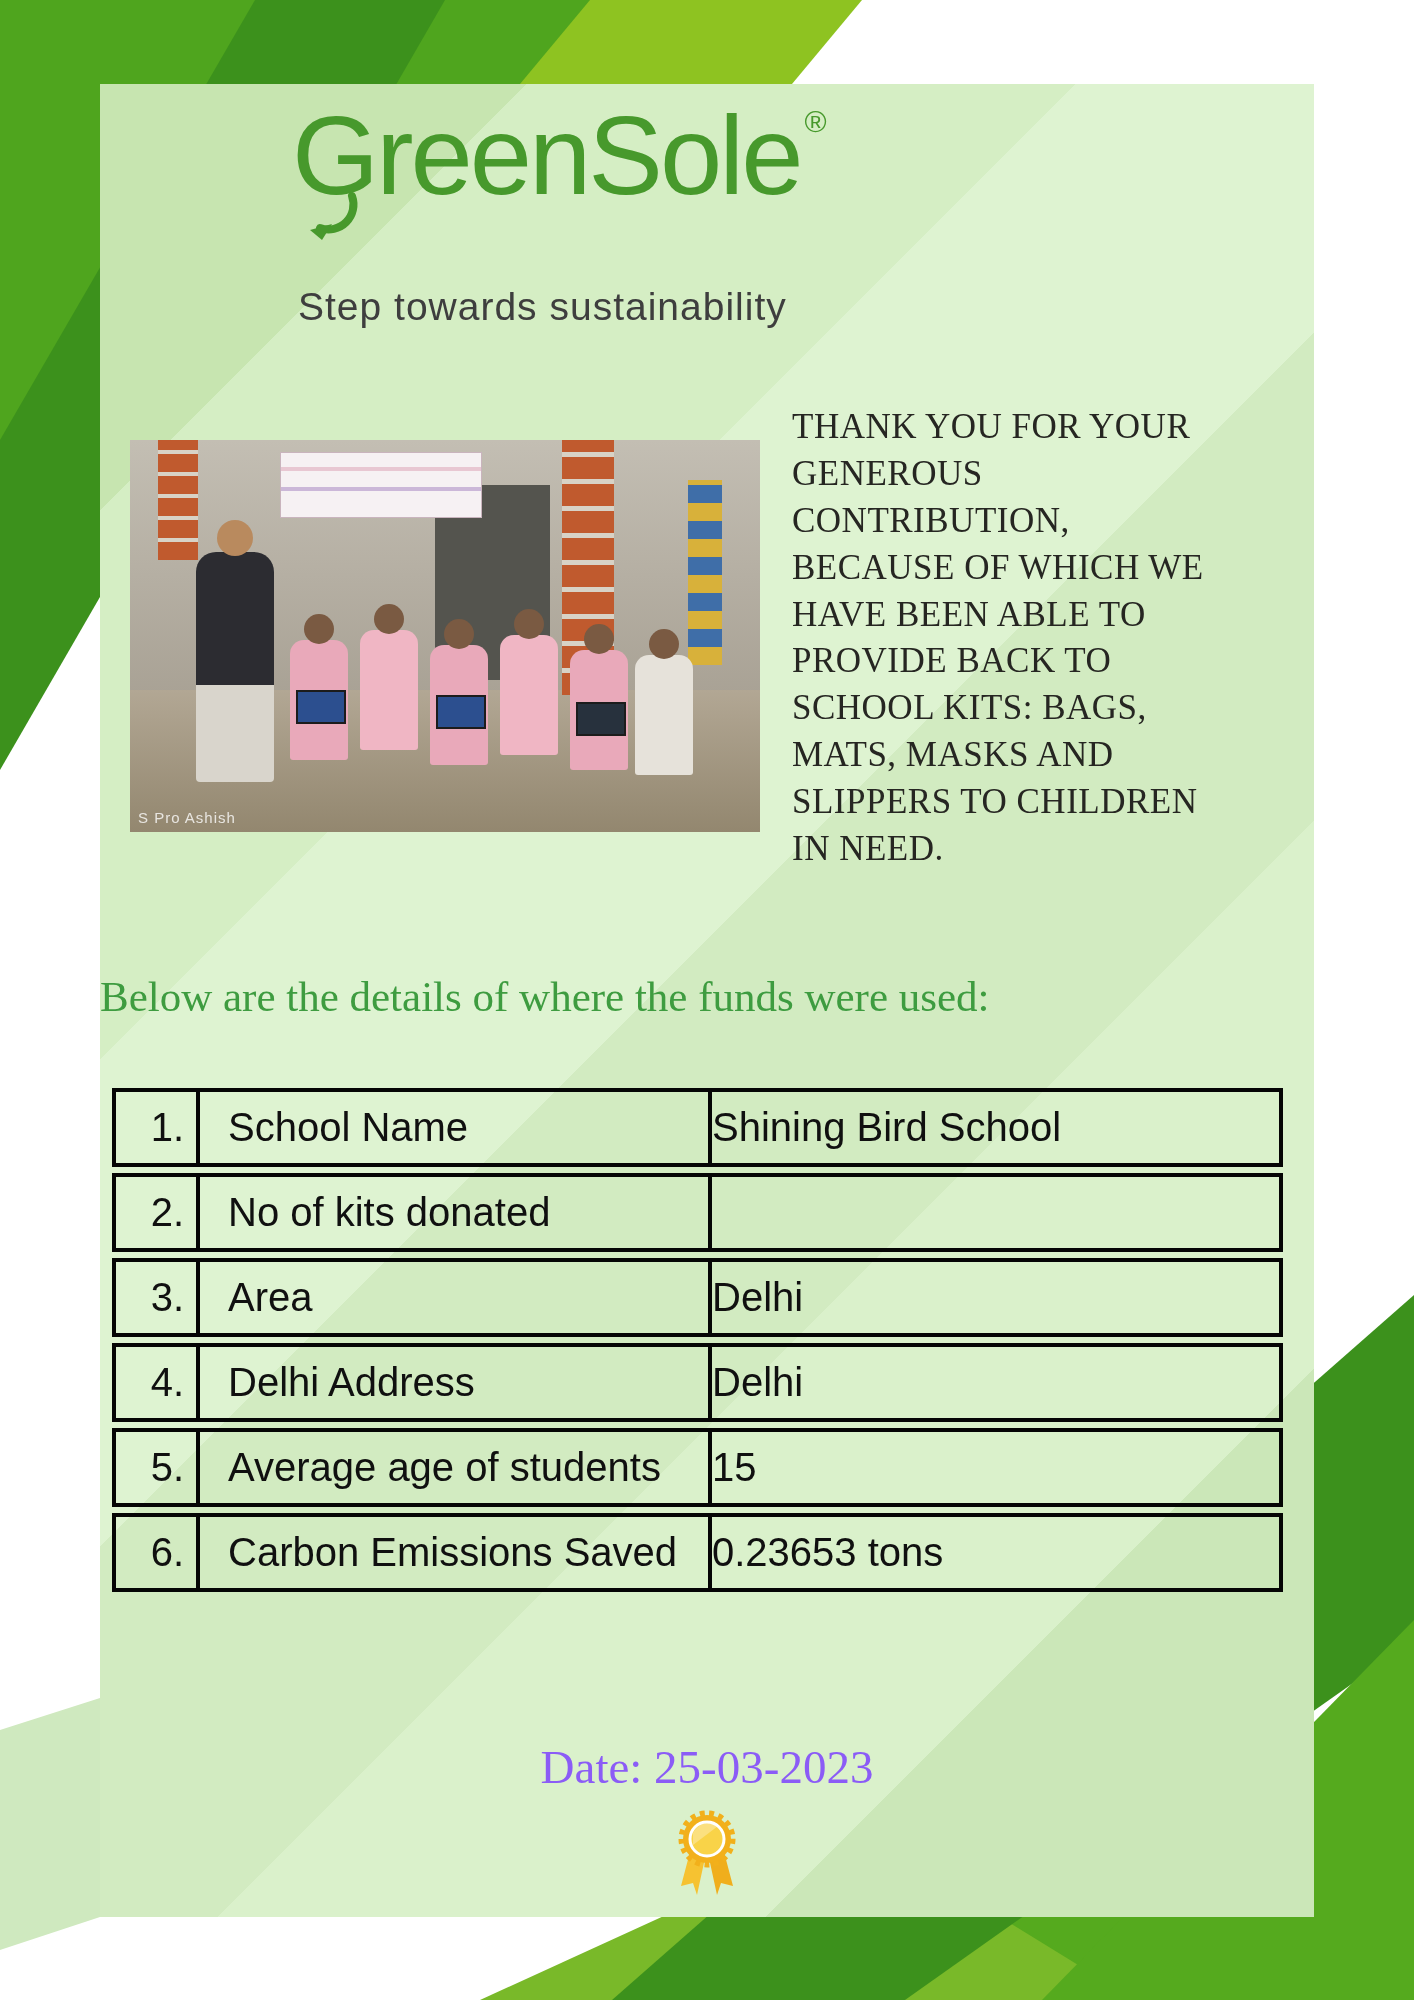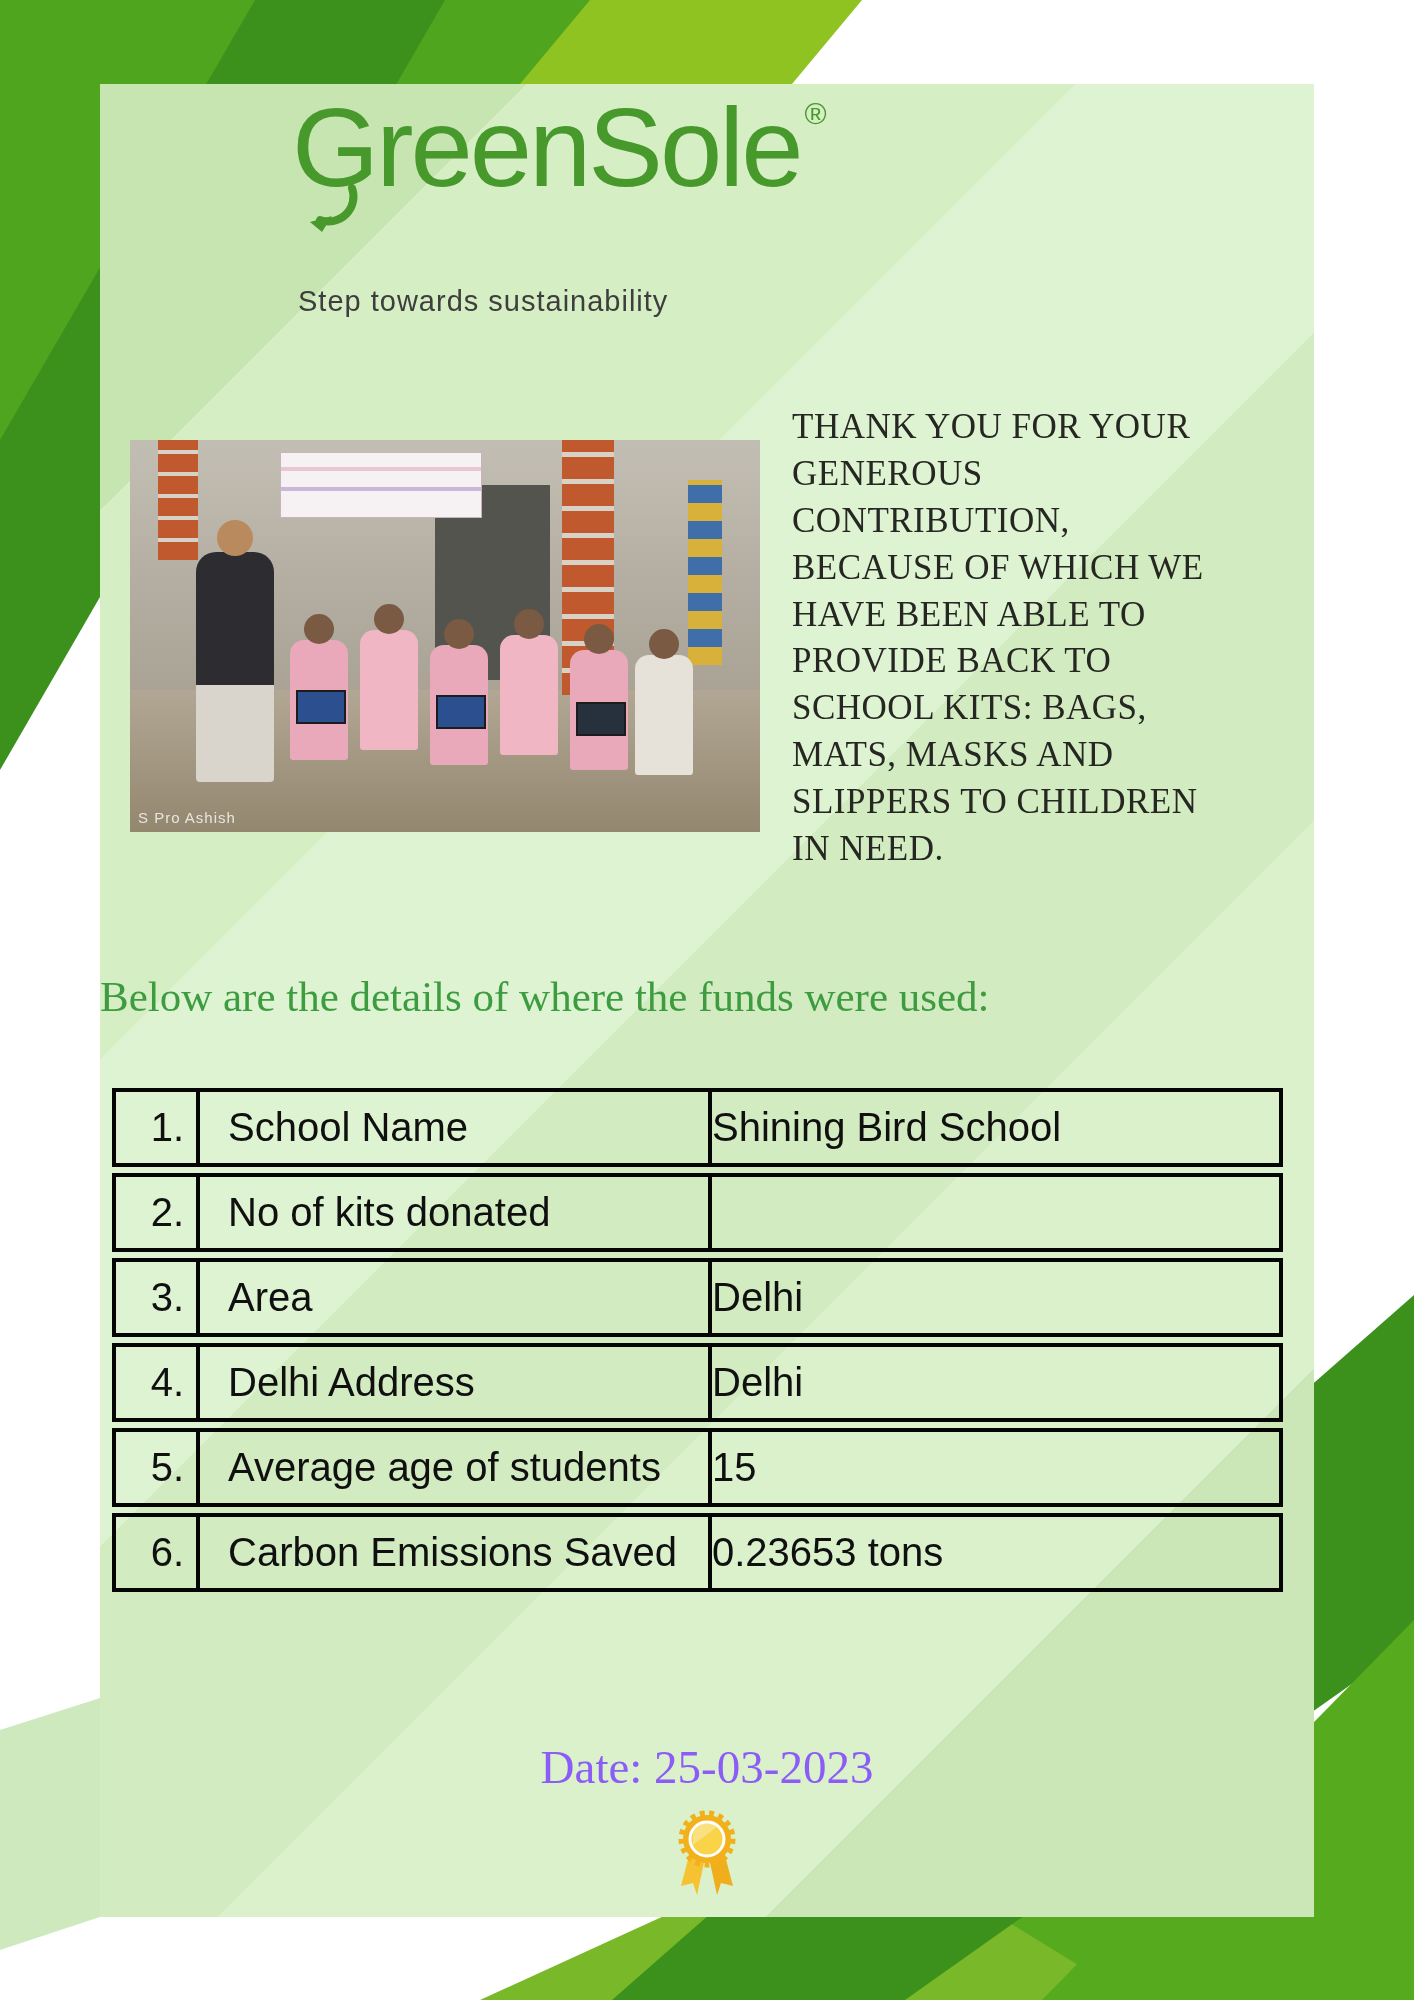--- a/index.html
+++ b/index.html
@@ -30,7 +30,7 @@
 
   
   .brand {
-    position:absolute; left:292px; top:92px; font-size:112px; line-height:1;
+    position:absolute; left:292px; top:100px; font-size:112px; line-height:1;
     color:#47992c; letter-spacing:-3px; white-space:nowrap;
   }
   .brand-g { position:relative; display:inline-block; }

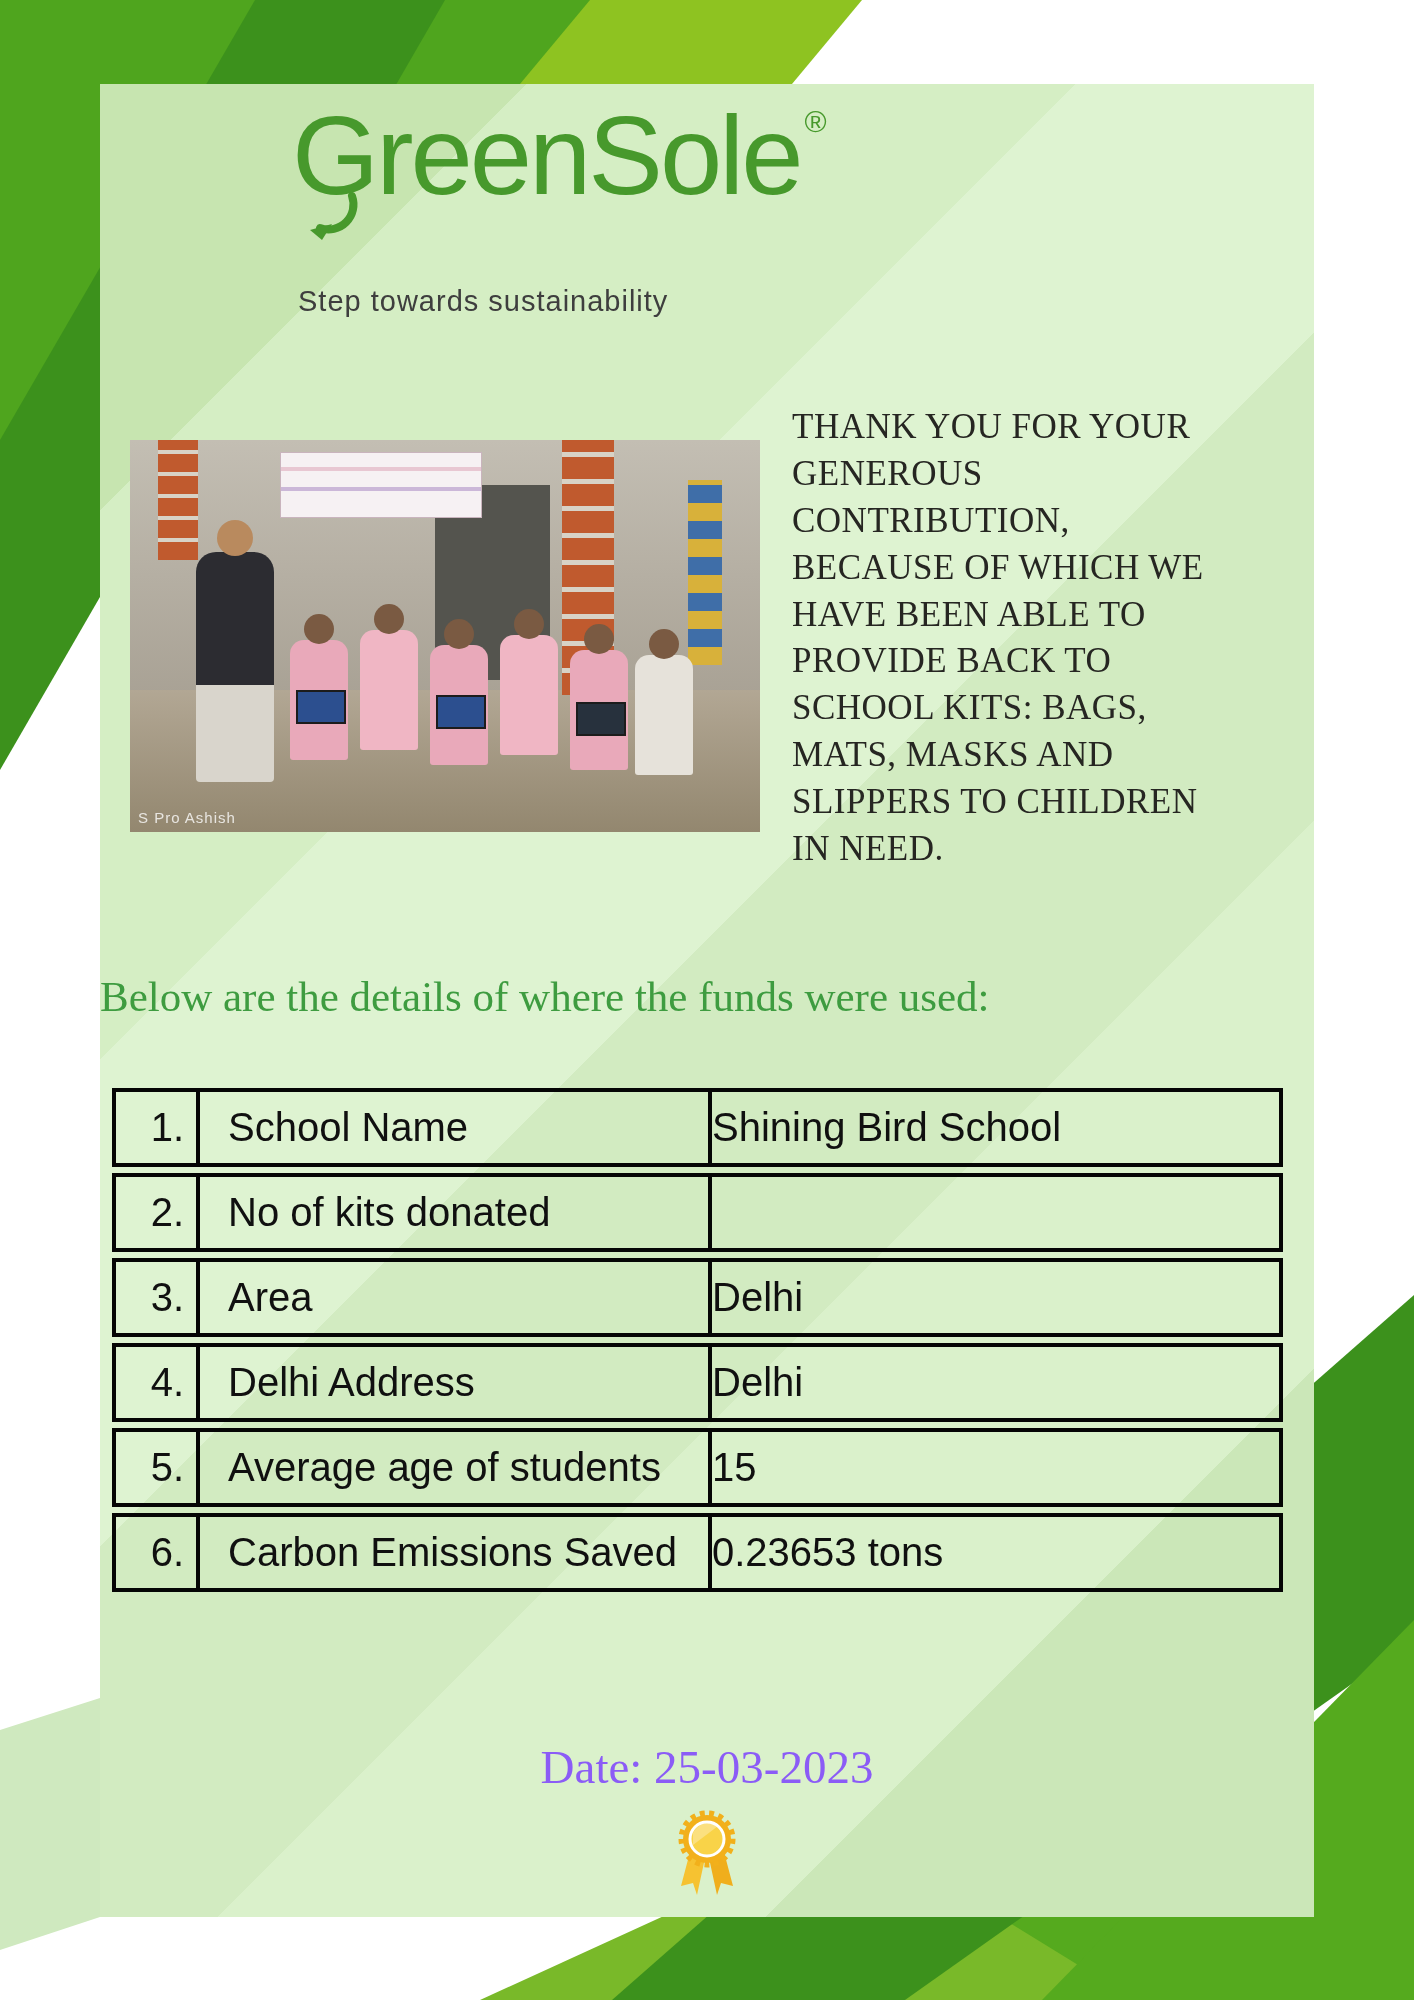--- a/index.html
+++ b/index.html
@@ -37,7 +37,7 @@
   .brand-arrow { position:absolute; left:14px; top:48px; }
   .reg { font-size:30px; position:relative; top:-62px; left:4px; letter-spacing:0; }
   .tagline {
-    position:absolute; left:298px; top:285px; font-size:29px; letter-spacing:1px;
+    position:absolute; left:298px; top:285px; font-size:39px; letter-spacing:1px;
     color:#3e3e3e; white-space:nowrap;
   }
 

